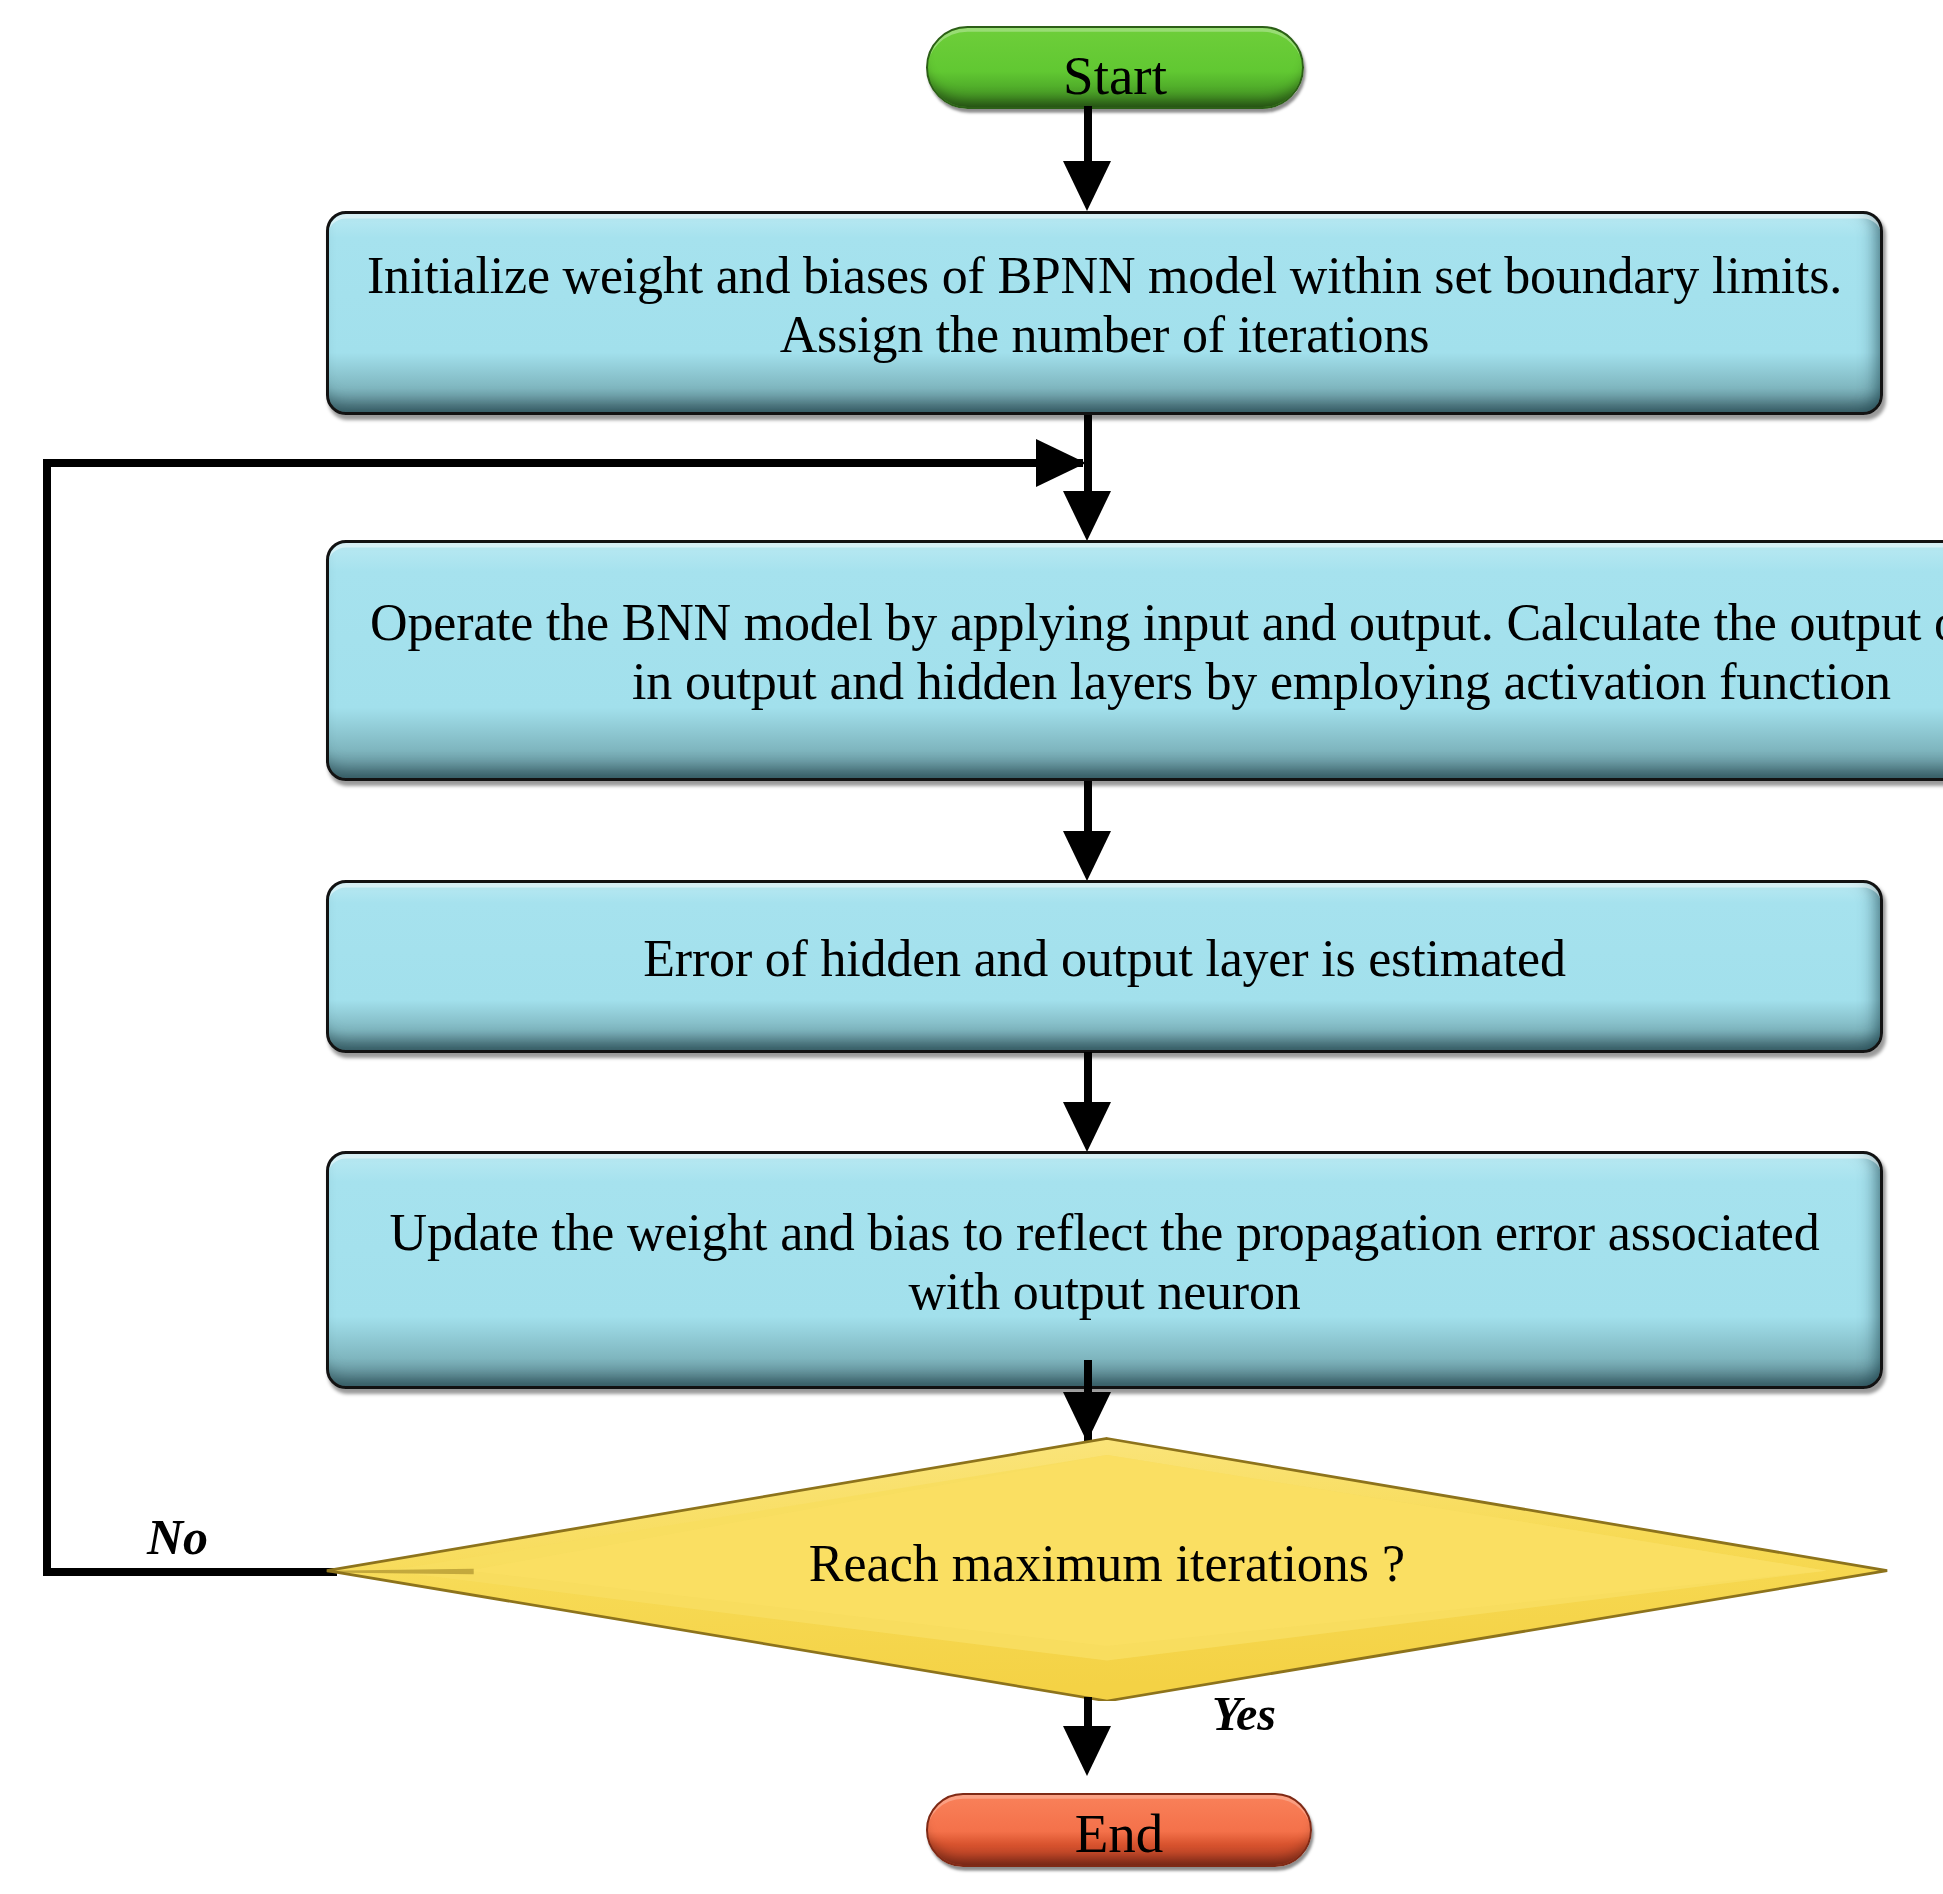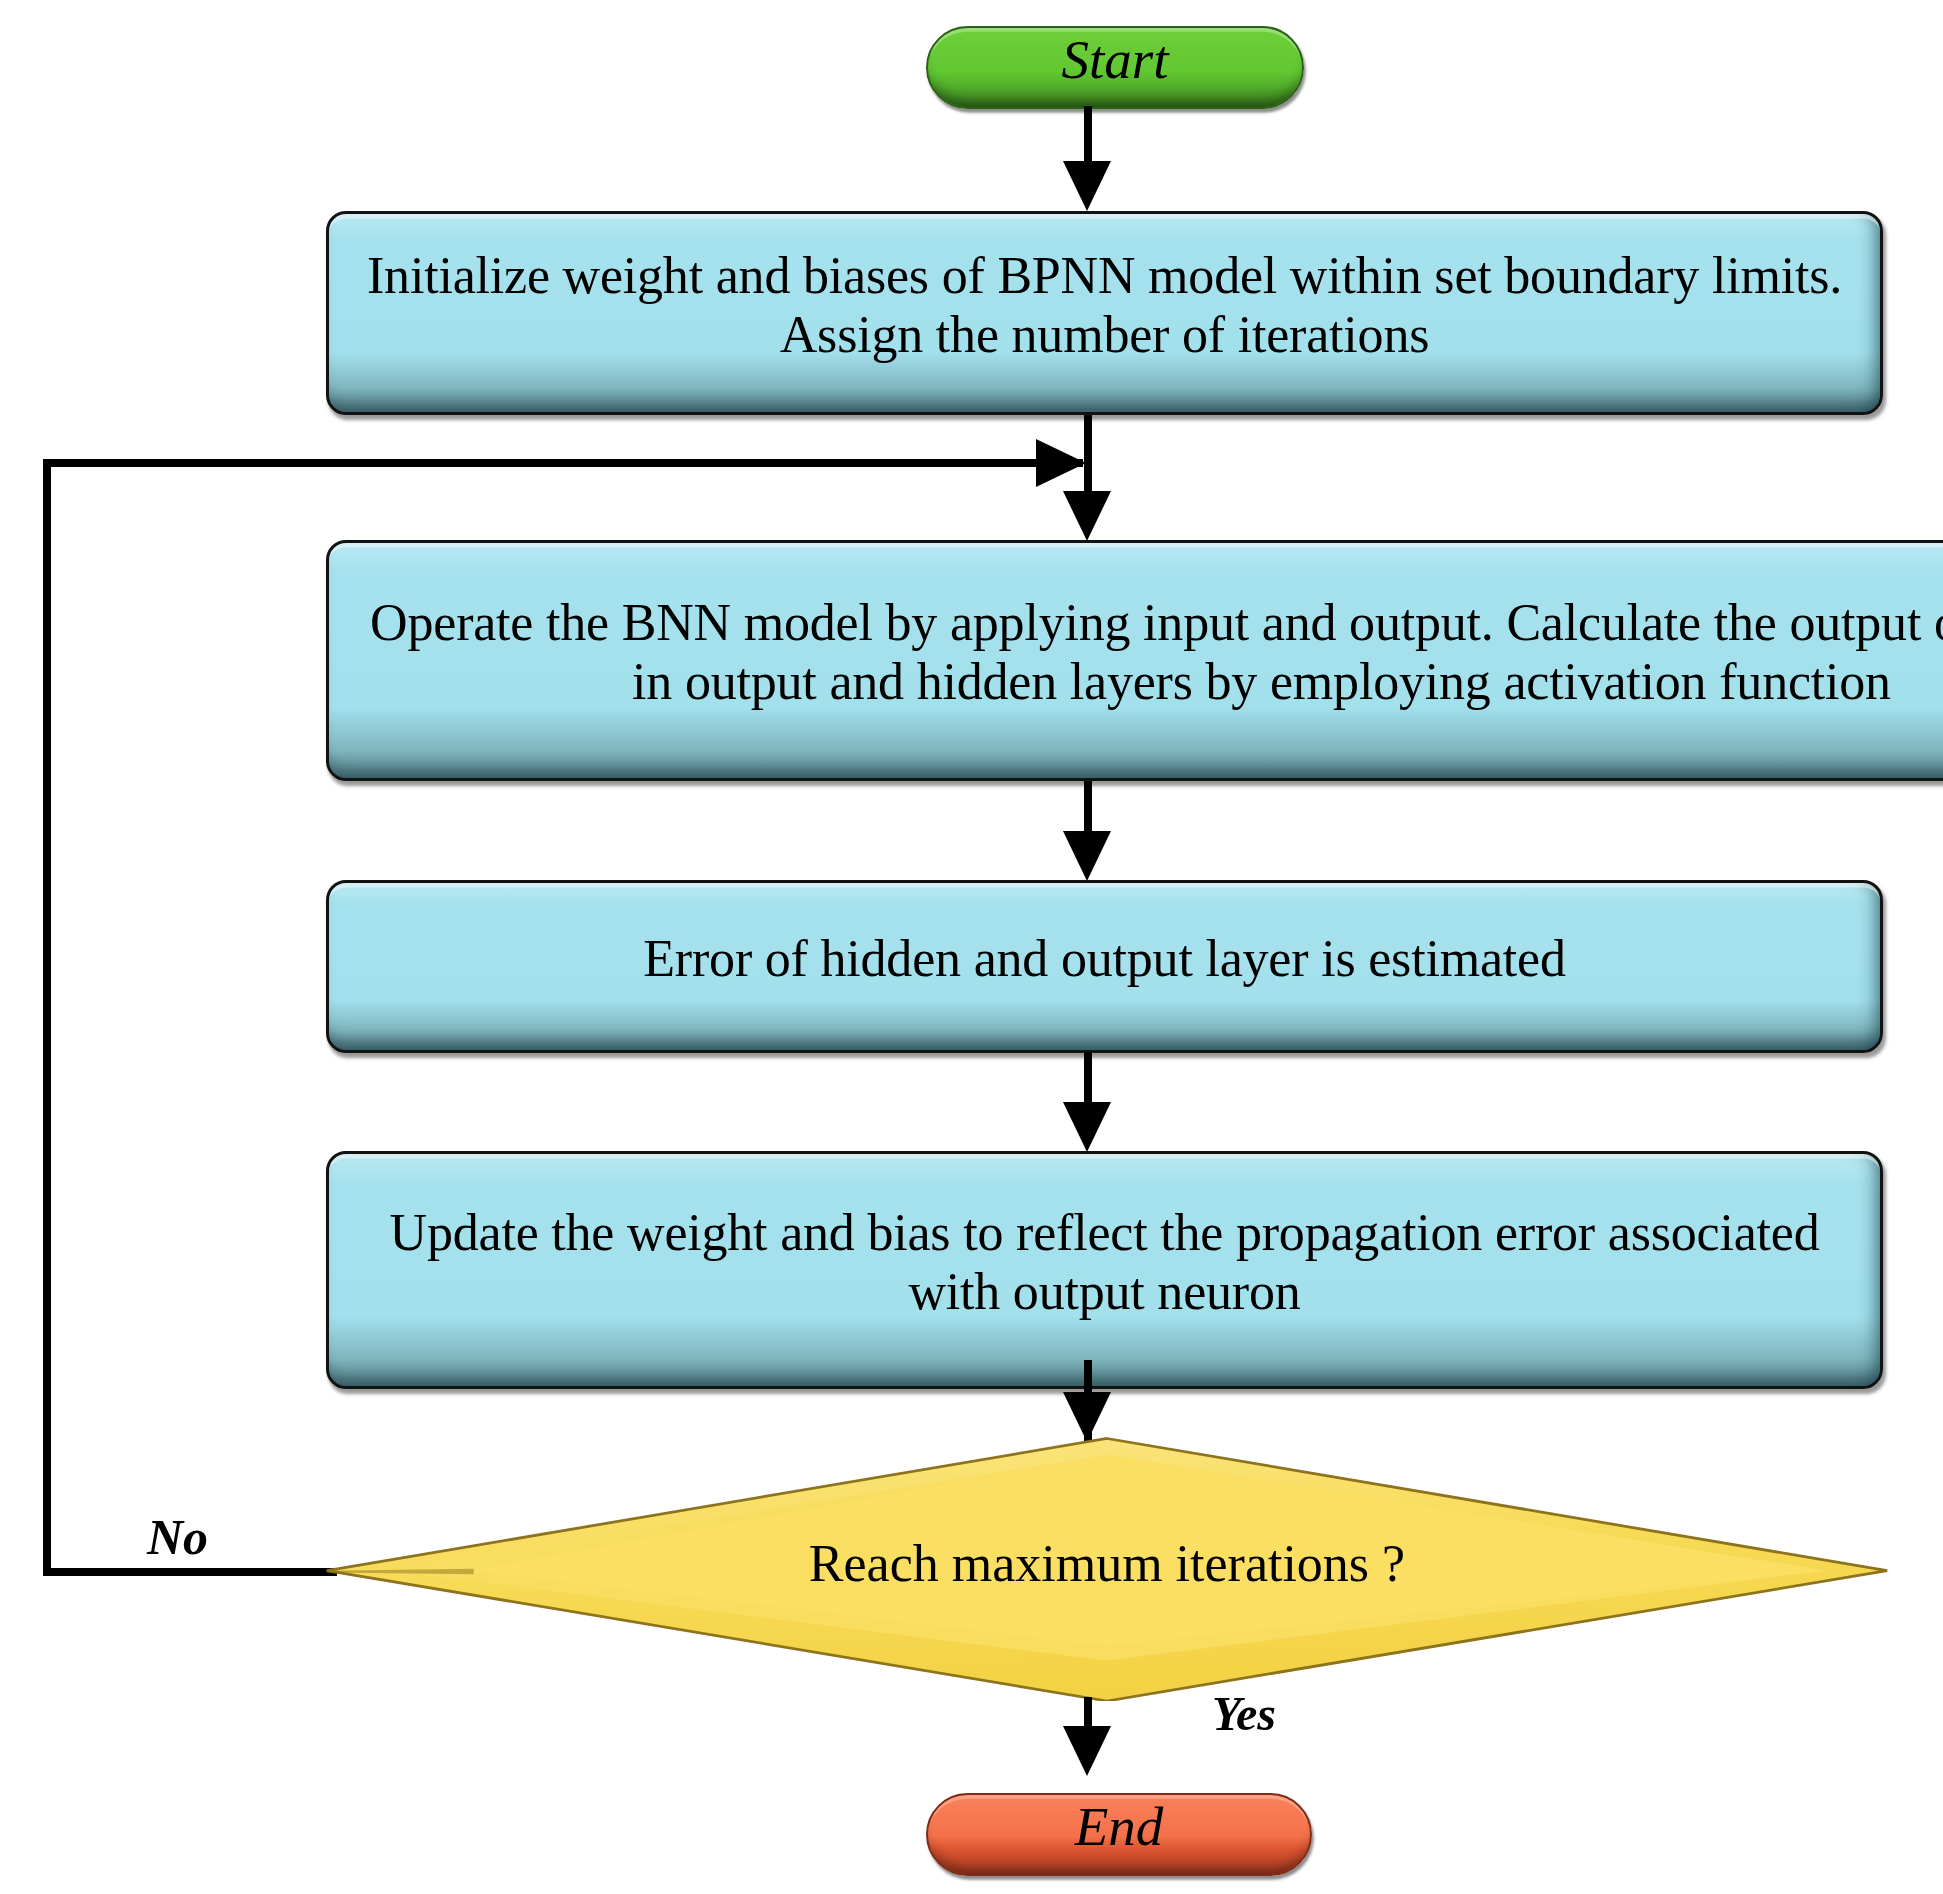--- a/index.html
+++ b/index.html
@@ -9,8 +9,8 @@
   .canvas{position:absolute;inset:0;width:1943px;height:1894px;}
 
   
-  .pill{position:absolute;display:flex;align-items:flex-start;justify-content:center;
-        box-sizing:border-box;border:2.8px solid #1a1a1a;font-style:italic;}
+  .pill{position:absolute;display:flex;align-items:flex-end;justify-content:center;
+        box-sizing:border-box;border:2.8px solid #1a1a1a;}
   .pill .cap{position:relative;z-index:3;color:#000;white-space:nowrap;}
 
   .pill-start{

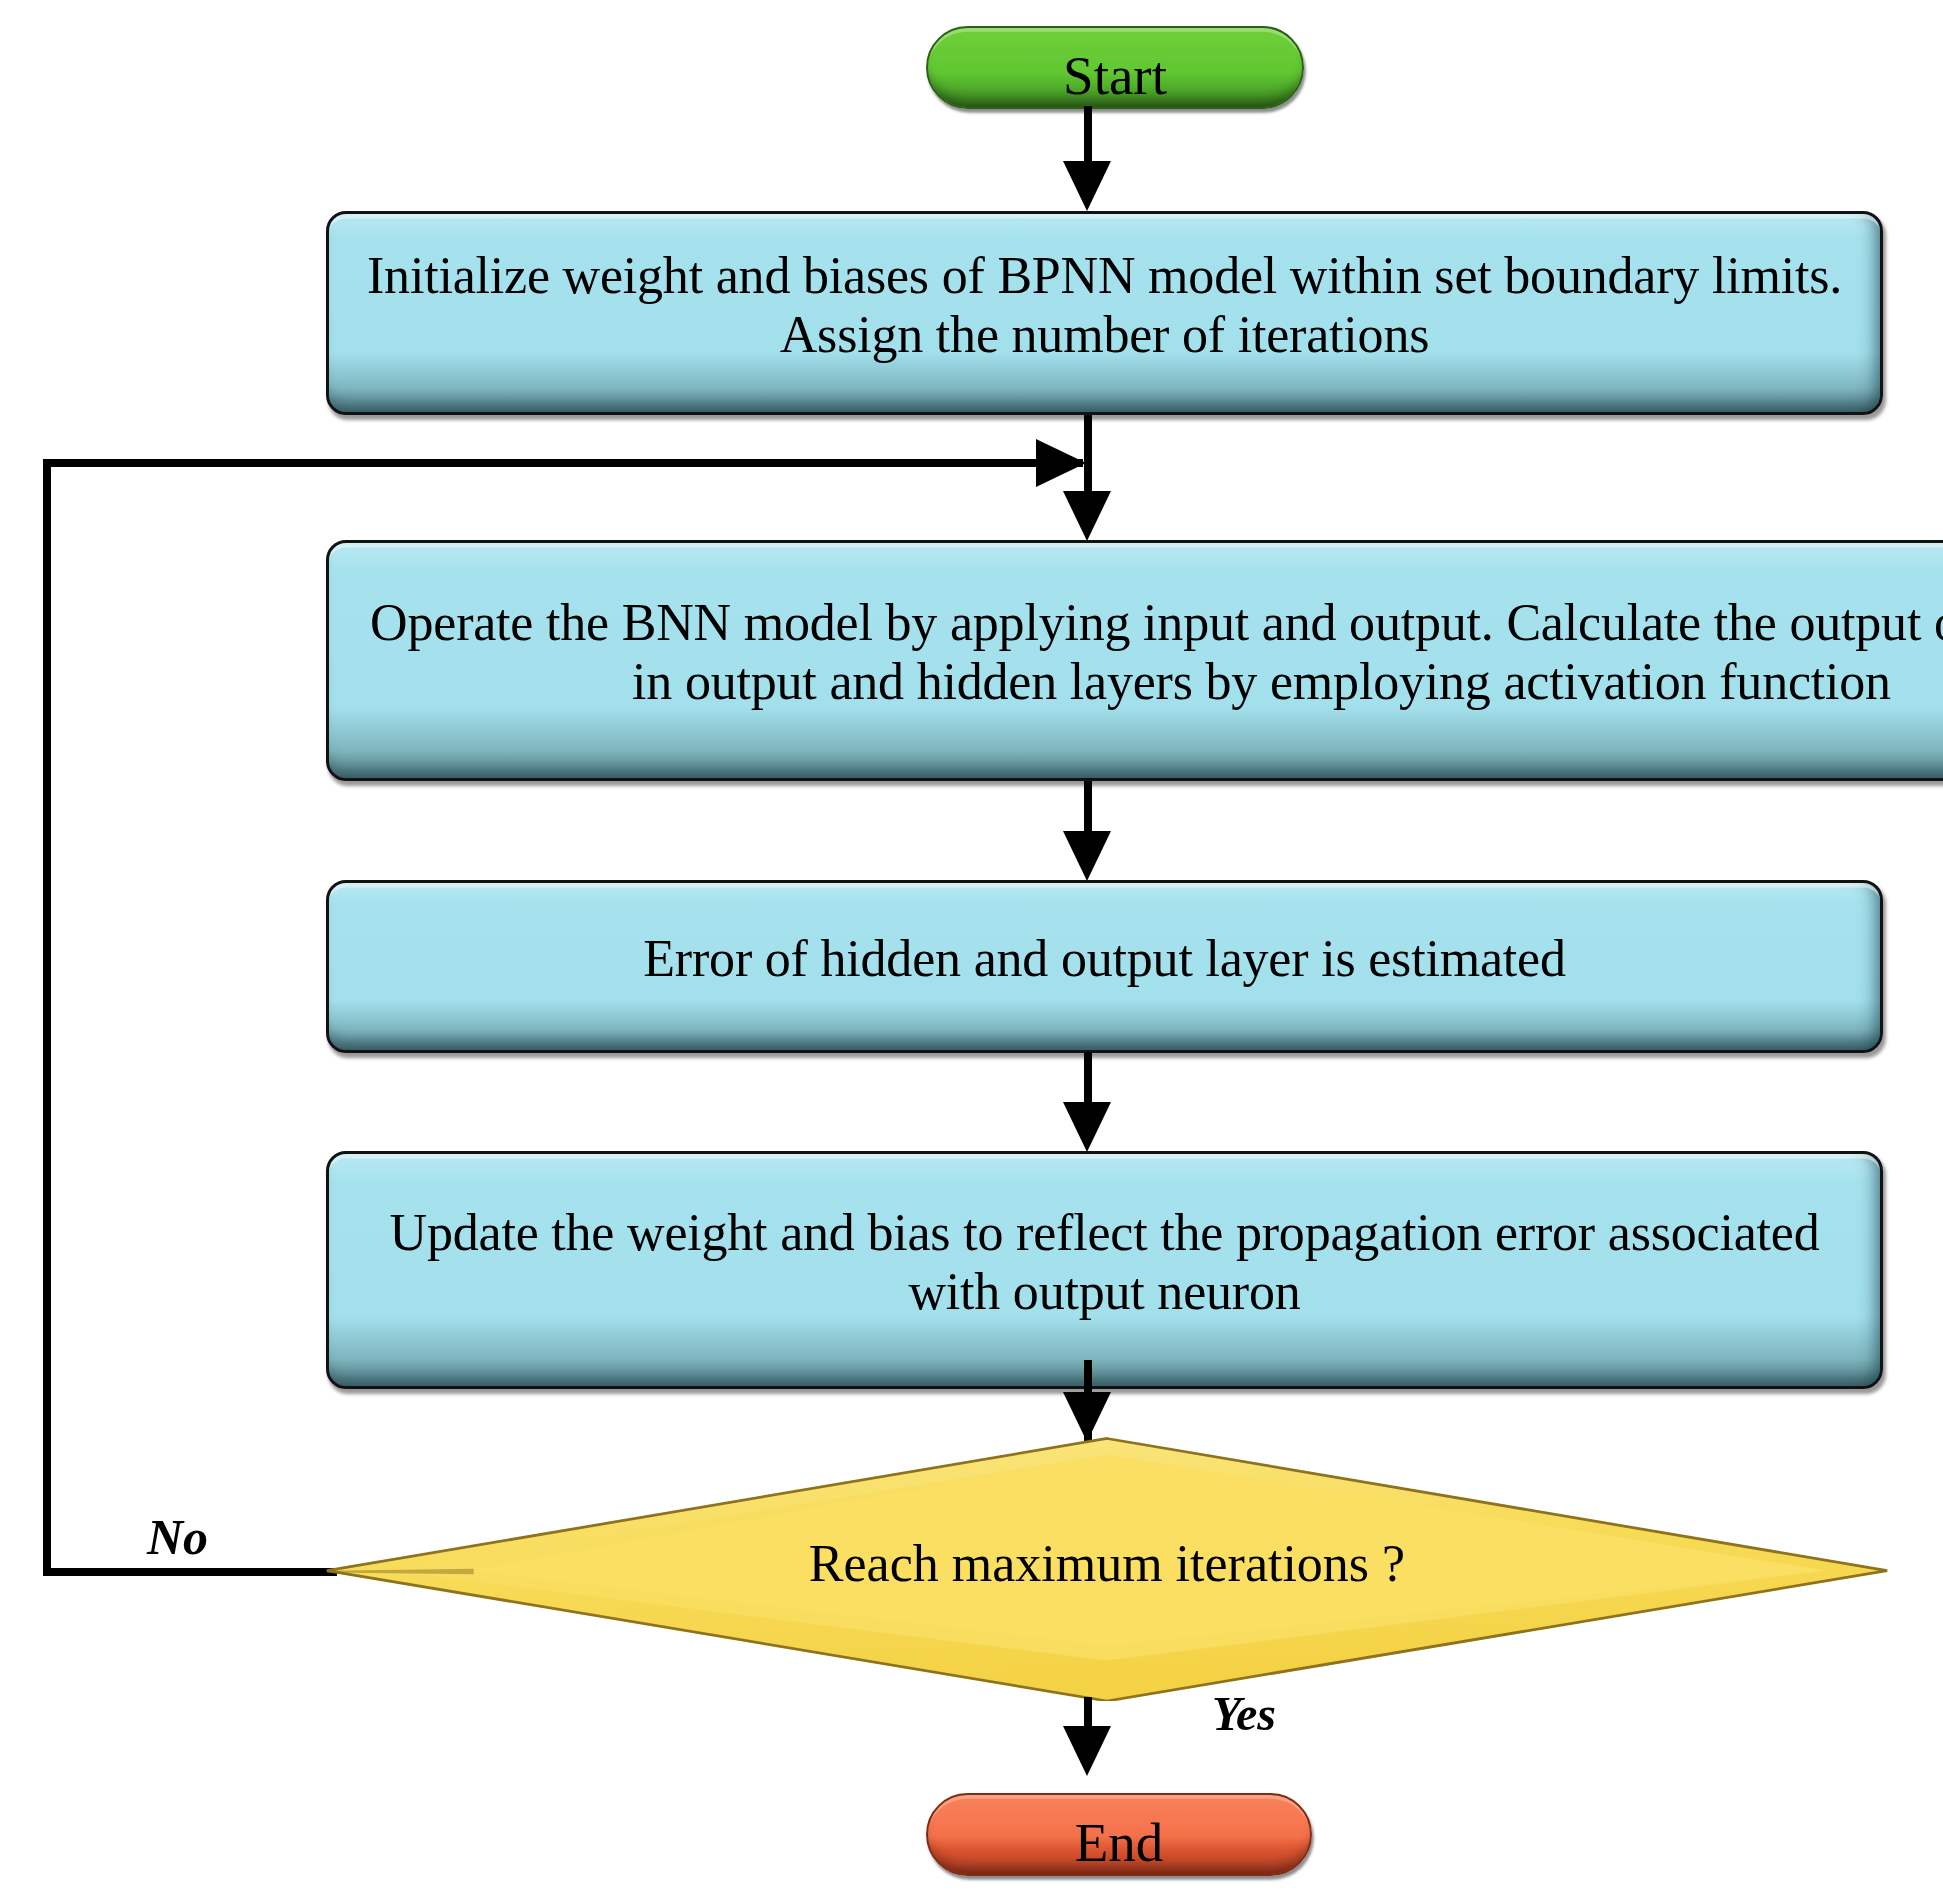--- a/index.html
+++ b/index.html
@@ -23,7 +23,7 @@
     font-size:55px;
   }
   .pill-end{
-    left:926px;top:1793px;width:386px;height:83px;border-radius:42px;
+    left:926px;top:1793px;width:386px;height:74px;border-radius:42px;
     background:linear-gradient(to bottom,#f9815a 0%,#f4714a 52%,#d9542f 70%,#b23c22 100%);
     border-color:#7e2a16;
     box-shadow:inset 0 5.5px 0 -1.8px rgba(255,255,255,.26),

